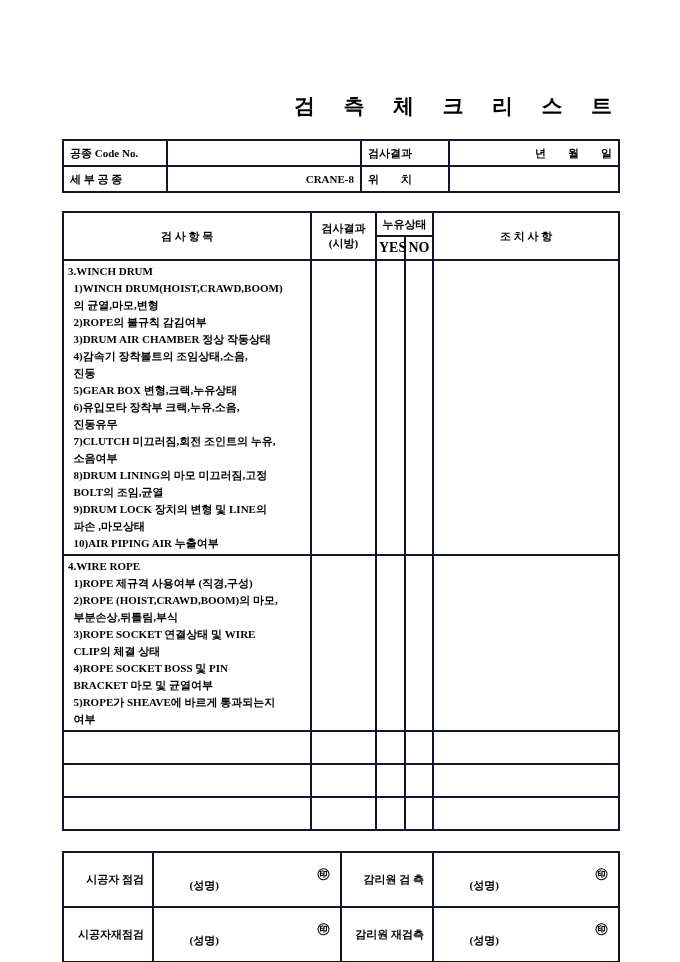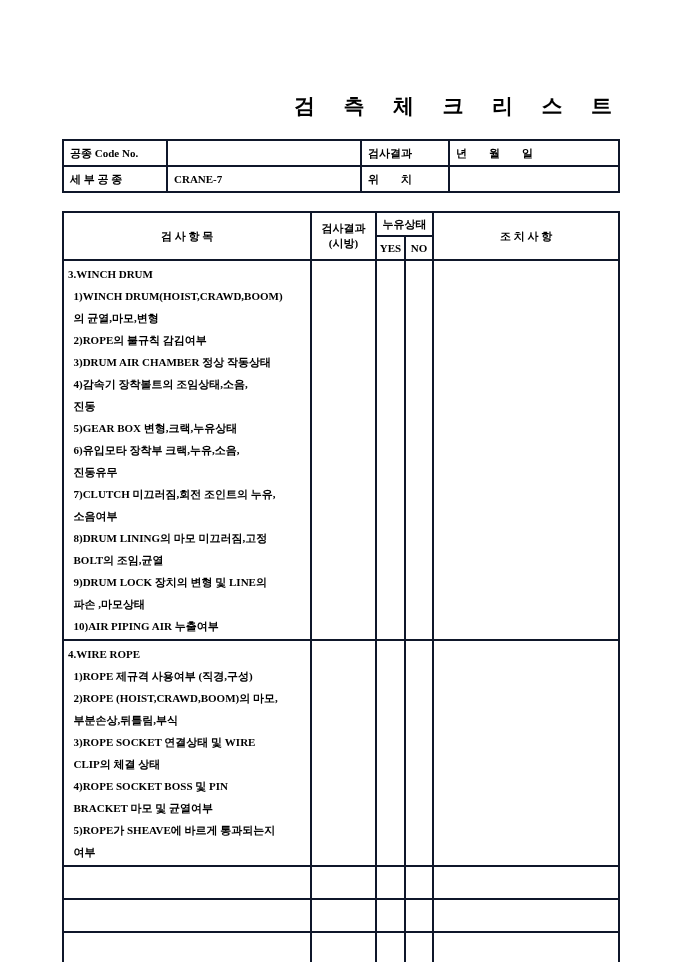--- a/index.html
+++ b/index.html
@@ -28,7 +28,7 @@
   .info-table { margin-bottom:18px; }
   .info-table td { height:26px; white-space:pre; padding:1px 6px; vertical-align:middle; }
   .info-table .lbl { text-align:left; }
-  .info-table .val { text-align:left; }
+  .info-table .val { text-align:right; }
 
   
   .check-table th { text-align:center; vertical-align:middle; padding:1px 2px; }

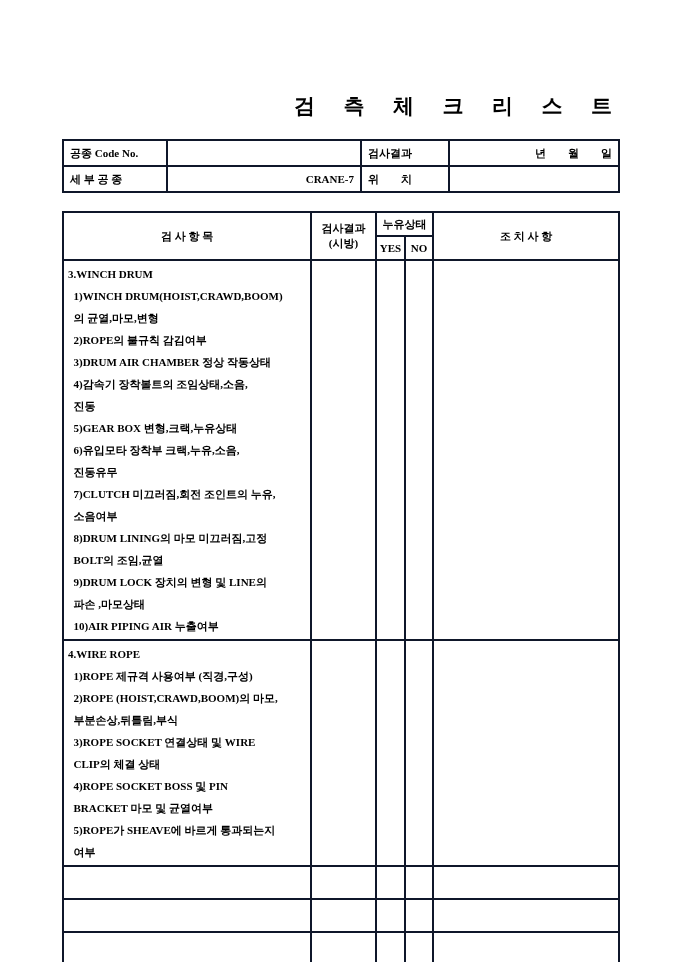--- a/index.html
+++ b/index.html
@@ -71,7 +71,7 @@
       </tr>
       <tr>
         <td class="lbl">세 부 공 종</td>
-        <td class="val">CRANE-7</td>
+        <td class="val">CRANE-8</td>
         <td class="lbl">위        치</td>
         <td class="val"></td>
       </tr>

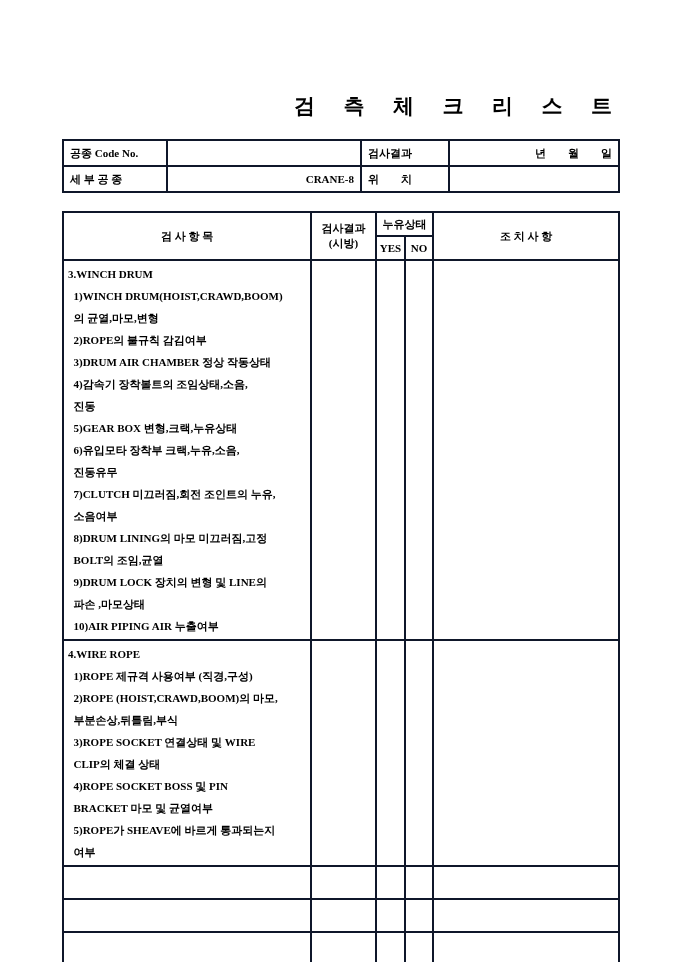--- a/index.html
+++ b/index.html
@@ -33,7 +33,7 @@
   
   .check-table th { text-align:center; vertical-align:middle; padding:1px 2px; }
   .check-table .hrow1 th { height:24px; }
-  .check-table .hrow2 th { height:24px; font-size:11px; }
+  .check-table .hrow2 th { height:24px; font-size:14px; }
   .check-table td { padding:2px 4px; vertical-align:top; }
   .check-table tr.section-0 { height:252px; }
   .check-table tr.section-1 { height:160px; }

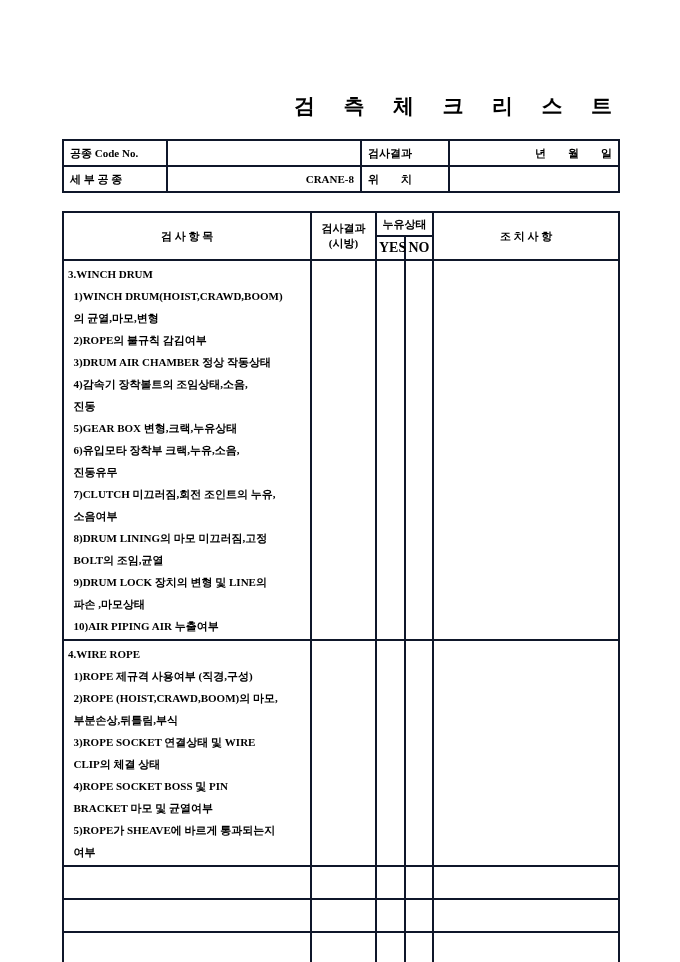--- a/index.html
+++ b/index.html
@@ -39,7 +39,7 @@
   .check-table tr.section-1 { height:160px; }
   .check-table tr.empty { height:33px; }
   .pre { white-space:pre-wrap; }
-  .item-text { line-height:22px; font-size:11px; text-align:left; }
+  .item-text { line-height:17px; font-size:11px; text-align:left; }
 
   
   .sign-table { margin-top:20px; }

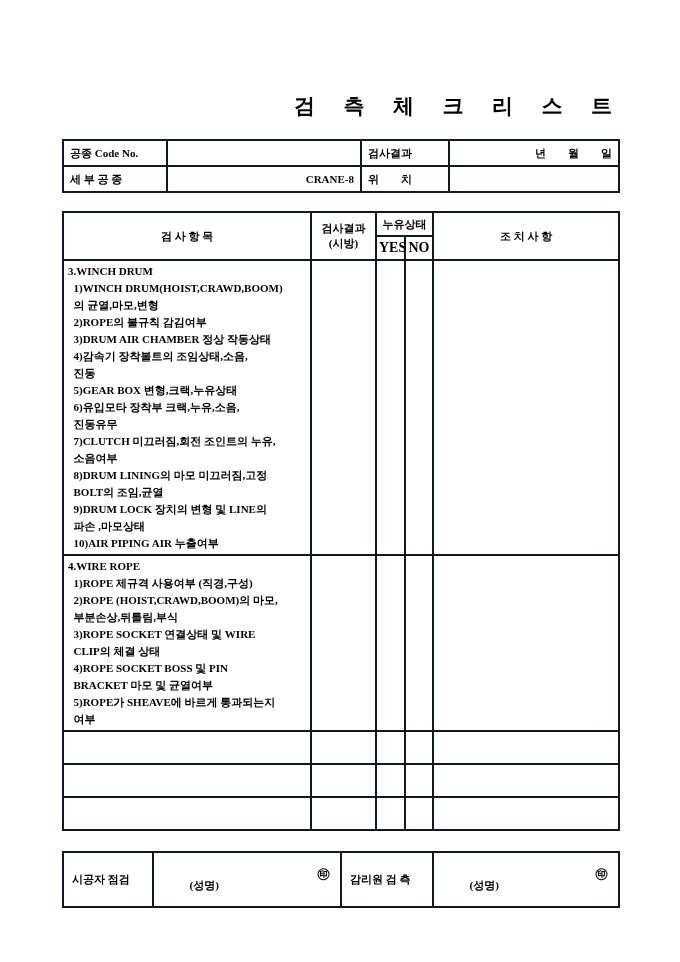--- a/index.html
+++ b/index.html
@@ -44,7 +44,7 @@
   
   .sign-table { margin-top:20px; }
   .sign-table td { height:29px; vertical-align:middle; padding:1px 8px; white-space:pre; }
-  .sign-table .lbl { text-align:left; }
+  .sign-table .lbl { text-align:right; }
   .sign-table .val { text-align:left; }
   .sign-table .seal { float:right; font-size:13px; margin-right:2px; line-height:1; margin-top:1px; }
 </style>

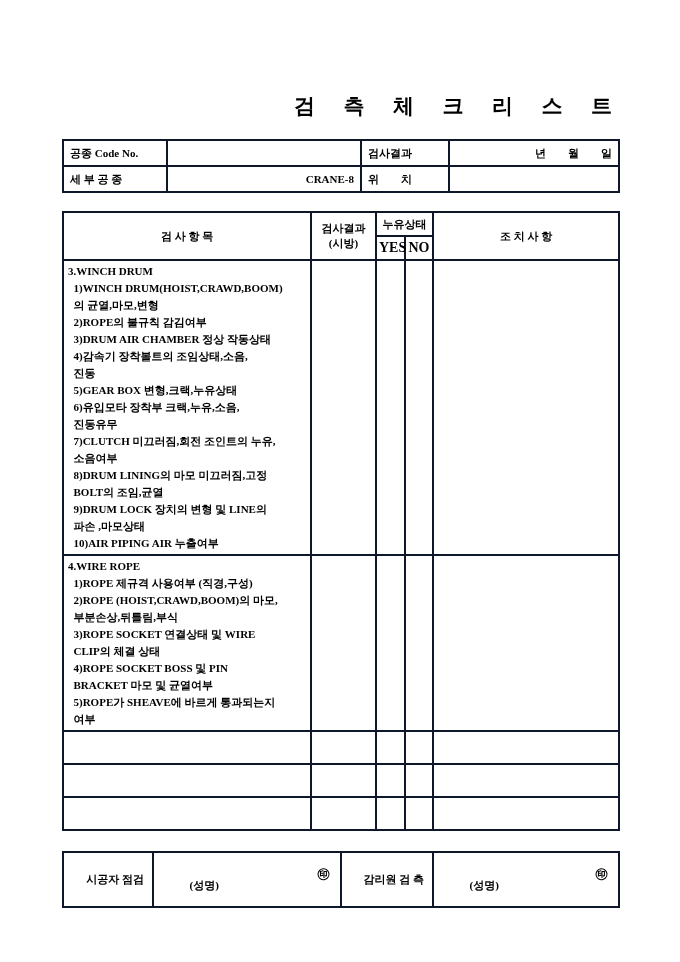--- a/index.html
+++ b/index.html
@@ -183,6 +183,18 @@
           <span>(성명)</span>
         </td>
       </tr>
+      <tr>
+        <td class="lbl">시공자재점검</td>
+        <td class="val">
+          <span class="seal">㊞</span>
+          <span>(성명)</span>
+        </td>
+        <td class="lbl">감리원 재검측</td>
+        <td class="val">
+          <span class="seal">㊞</span>
+          <span>(성명)</span>
+        </td>
+      </tr>
     </tbody>
   </table>
 

